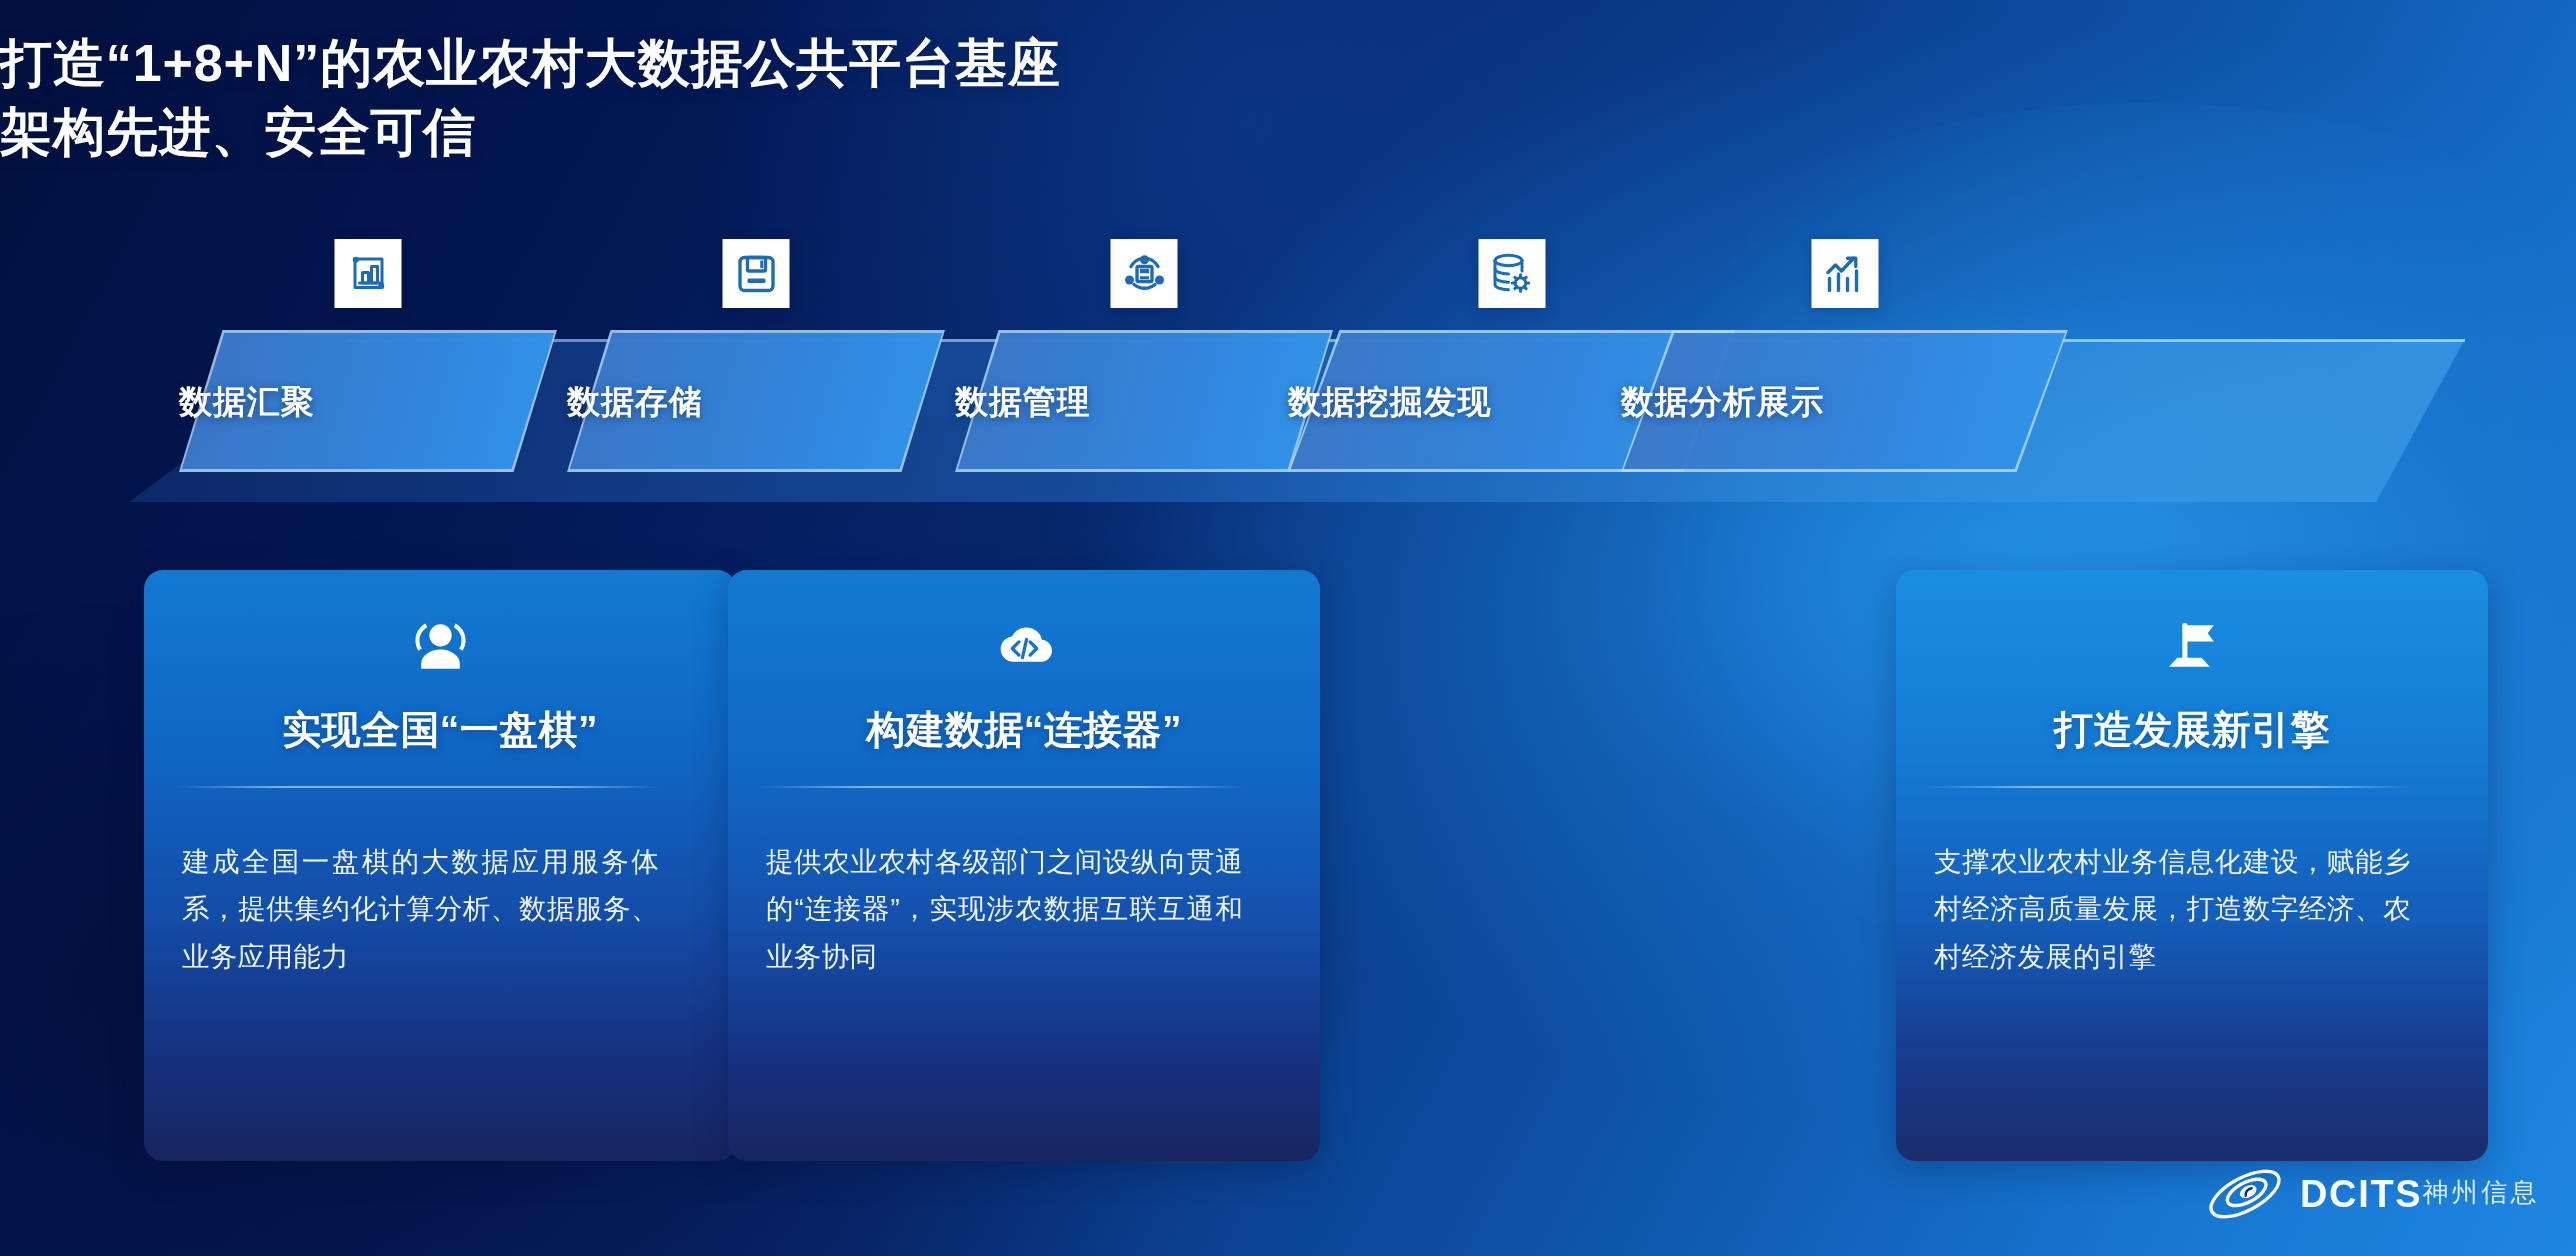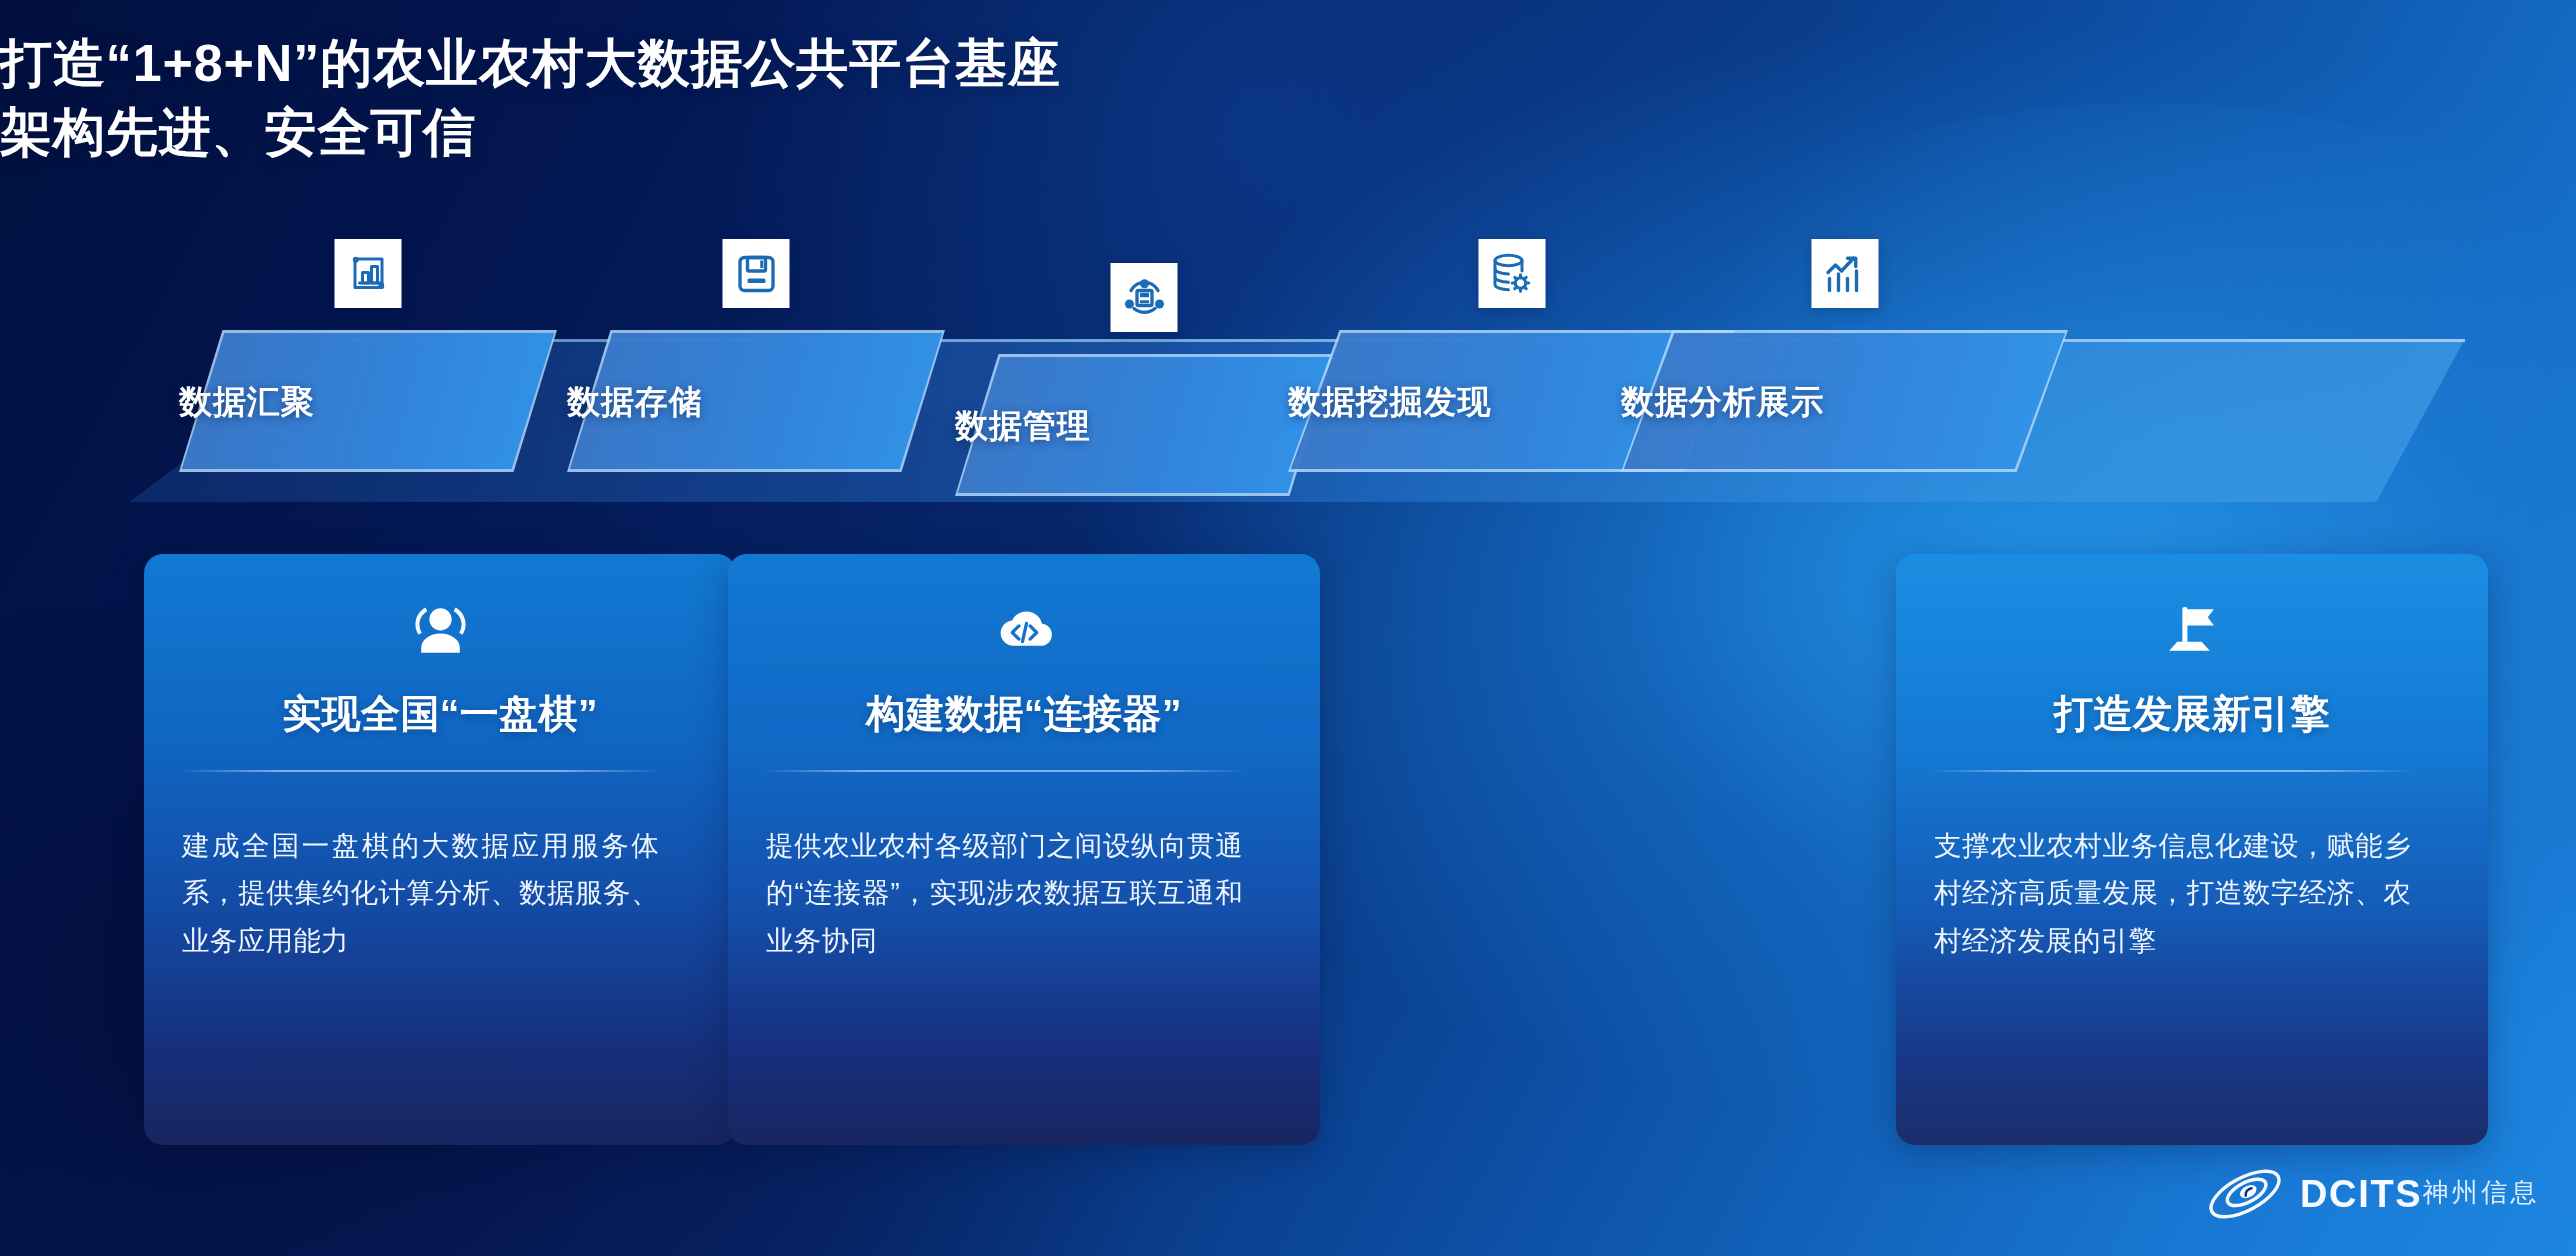--- a/index.html
+++ b/index.html
@@ -175,7 +175,7 @@
       <div class="proc-label">数据存储</div>
     </div>
 
-    <div class="proc" style="left:955px;width:378px;margin-top:24px;">
+    <div class="proc" style="left:955px;width:378px;">
       <div class="shape edge"></div>
       <div class="inner"></div>
       <div class="proc-icon">

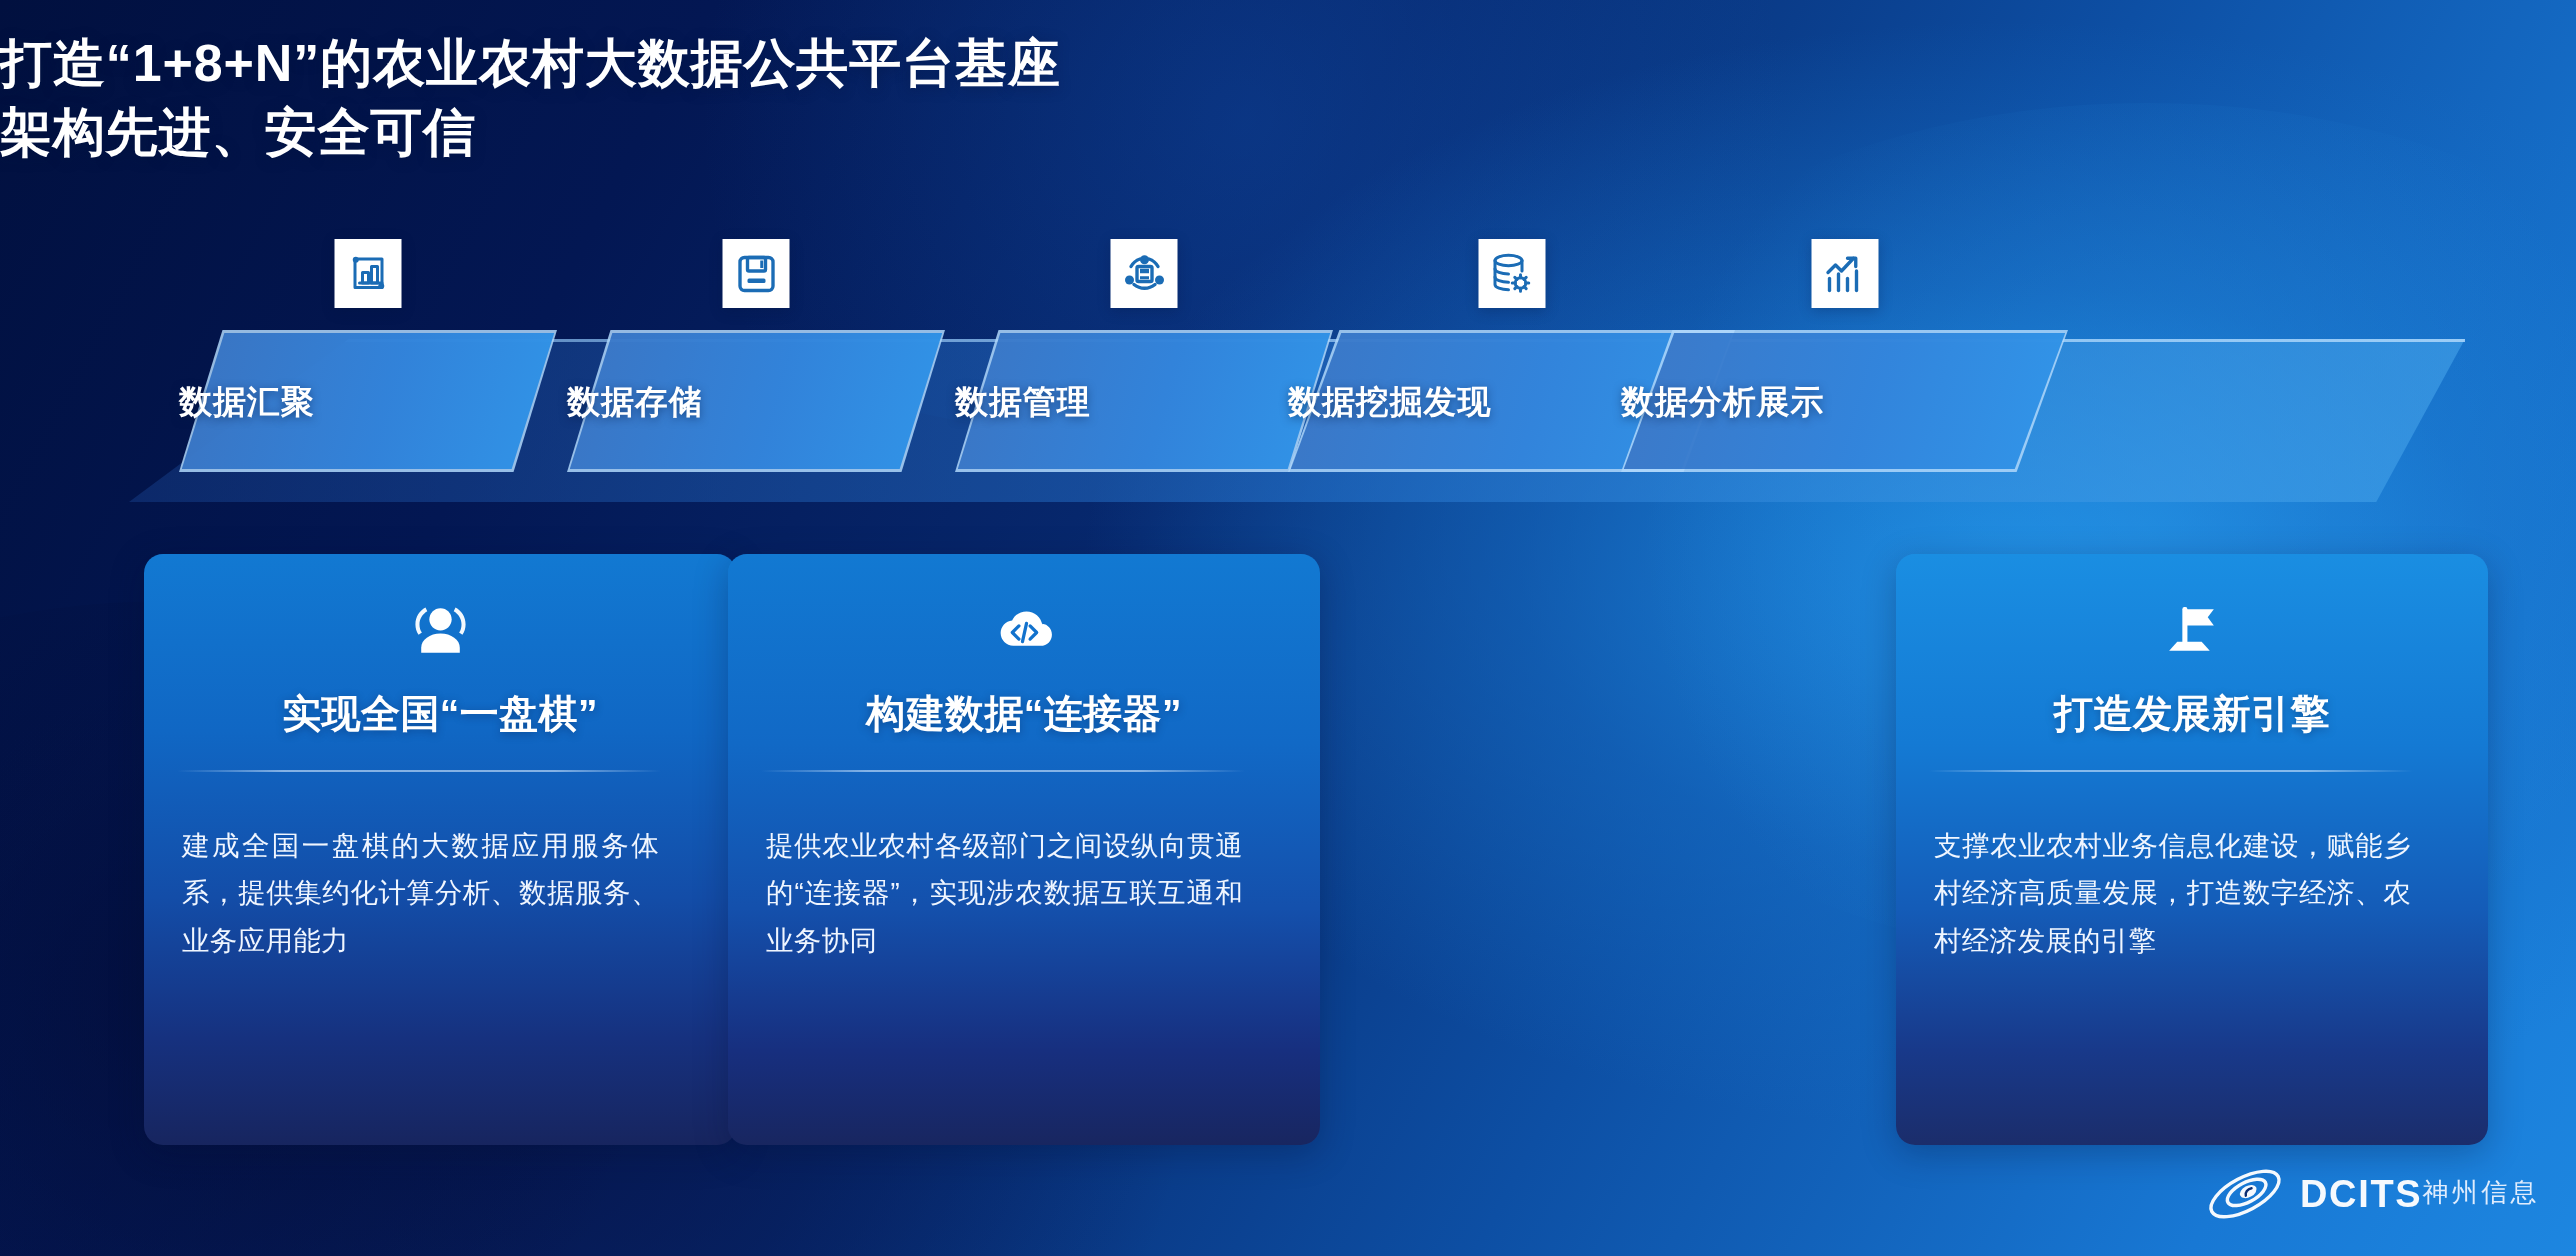--- a/index.html
+++ b/index.html
@@ -79,7 +79,7 @@
   
   #cards{position:absolute; left:0; top:554px; width:2576px; height:592px; z-index:5;}
   .card{
-    position:absolute; top:0; width:592px; height:591px;
+    position:absolute; top:16px; width:592px; height:591px;
     border-radius:19px; overflow:hidden;
     background:linear-gradient(180deg,#1279d2 0%,#1067c4 30%,#134da8 58%,#16317f 82%,#17255f 100%);
     box-shadow:0 8.6px 34px rgba(0,15,50,.28);

